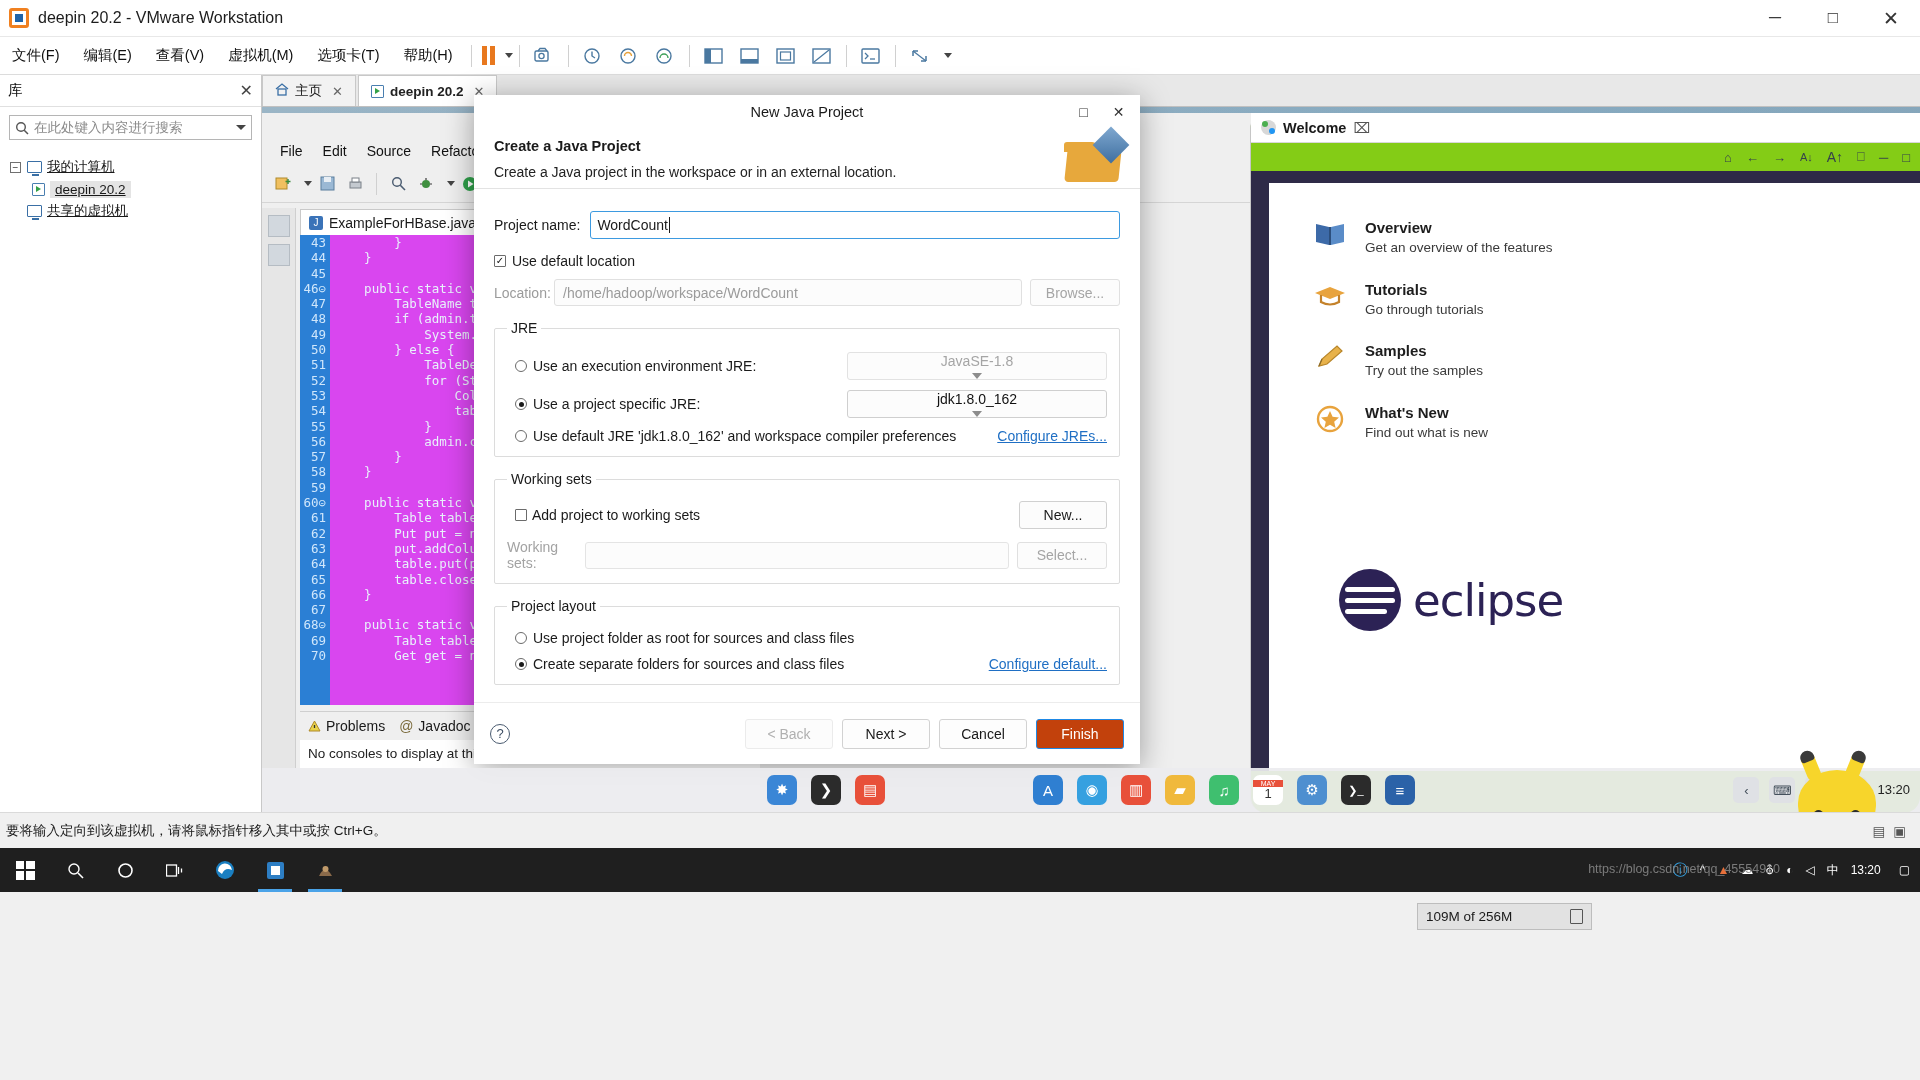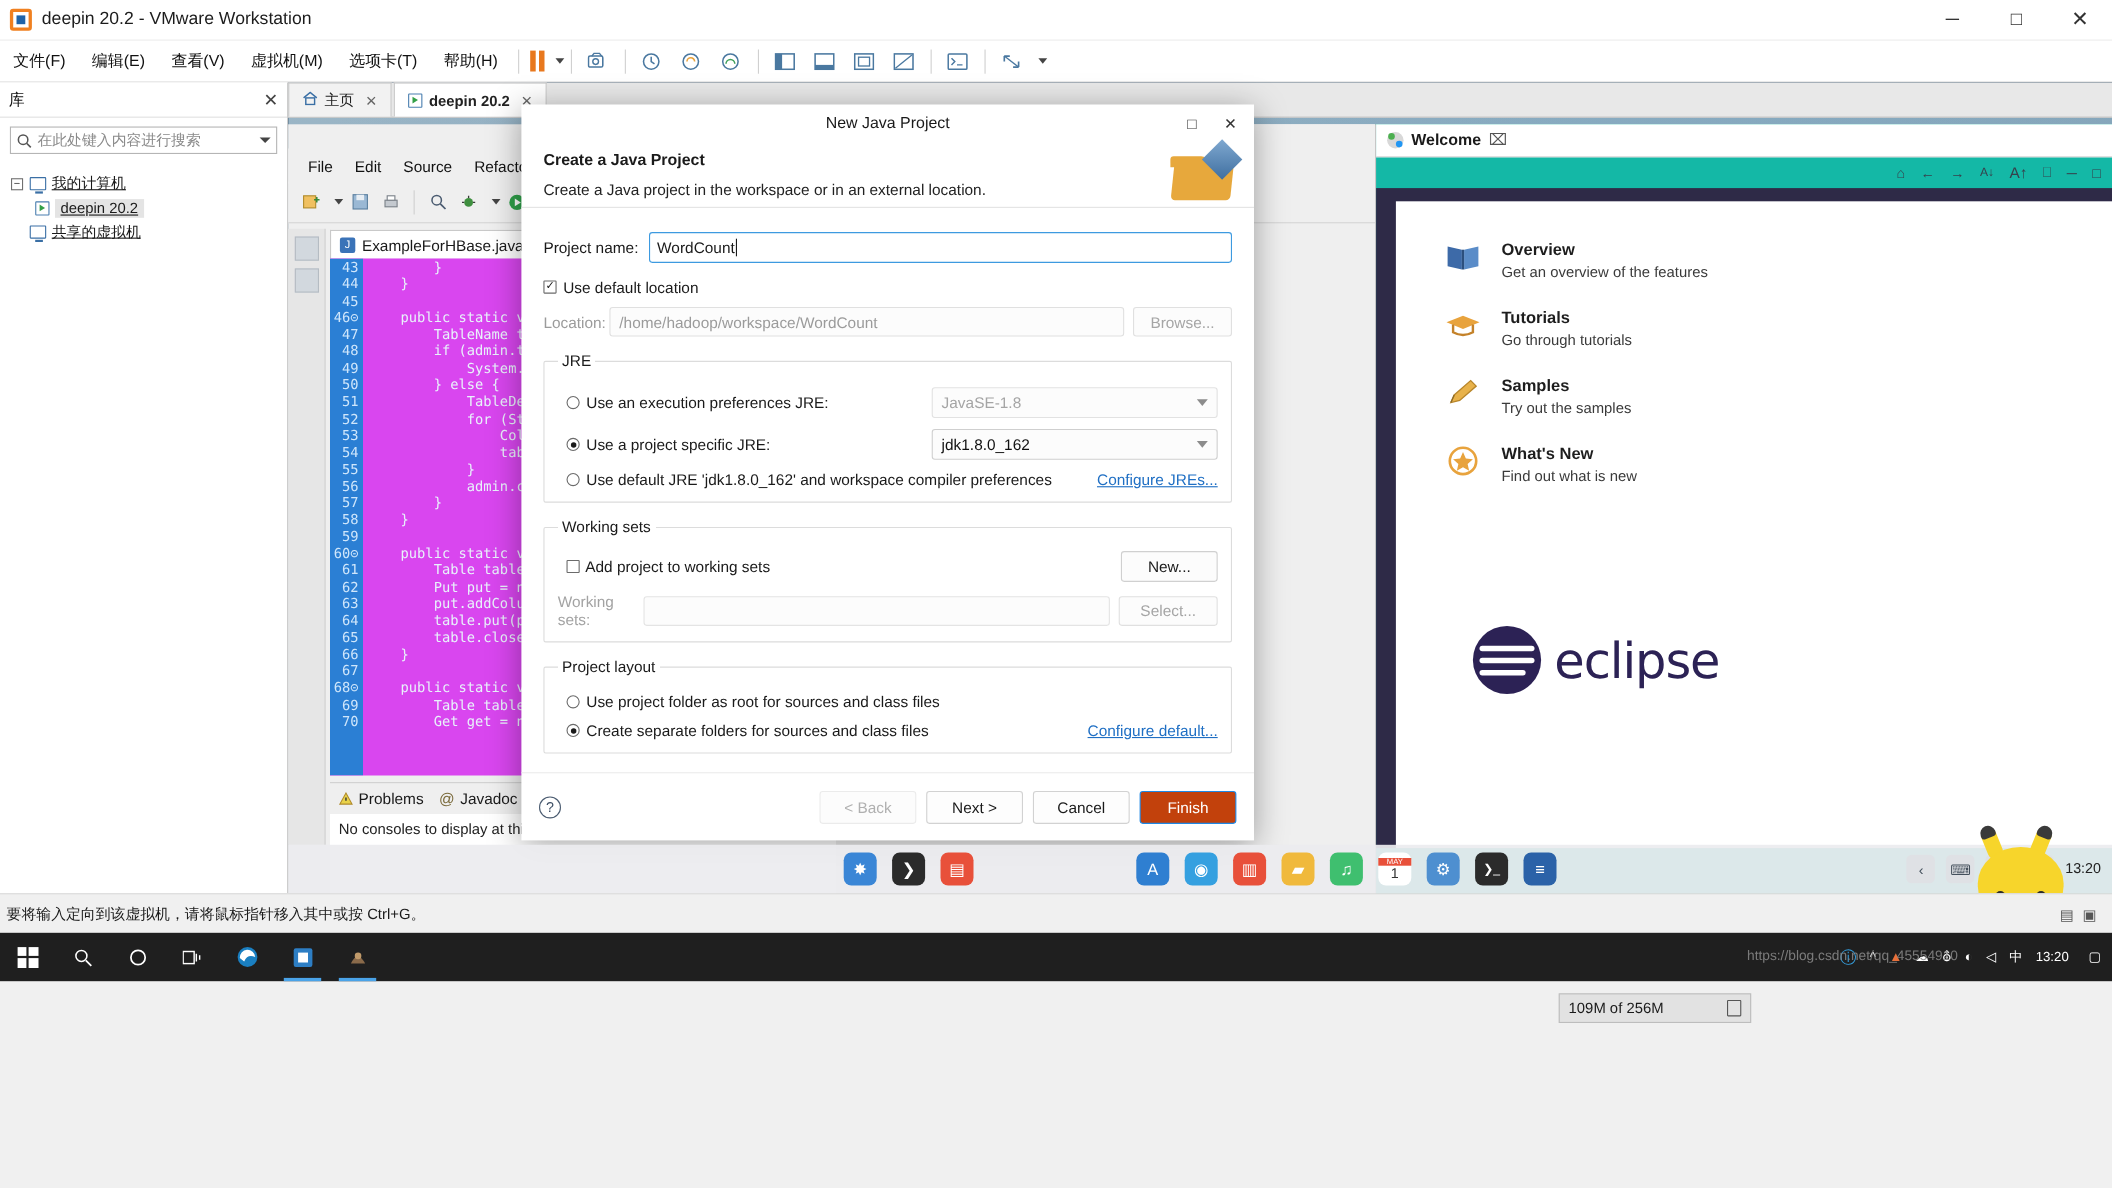--- a/index.html
+++ b/index.html
@@ -206,7 +206,7 @@
   
   .welcome{
     position:absolute; left:1250px; top:113px; width:670px; height:700px;
-    background:#14b8a6; border-left:1px solid #c6c6c6;
+    background:#84cc16; border-left:1px solid #c6c6c6;border-radius:16px;
   }
   .welcome-tab{
     height:30px; display:flex; align-items:center; gap:7px; padding:0 10px;

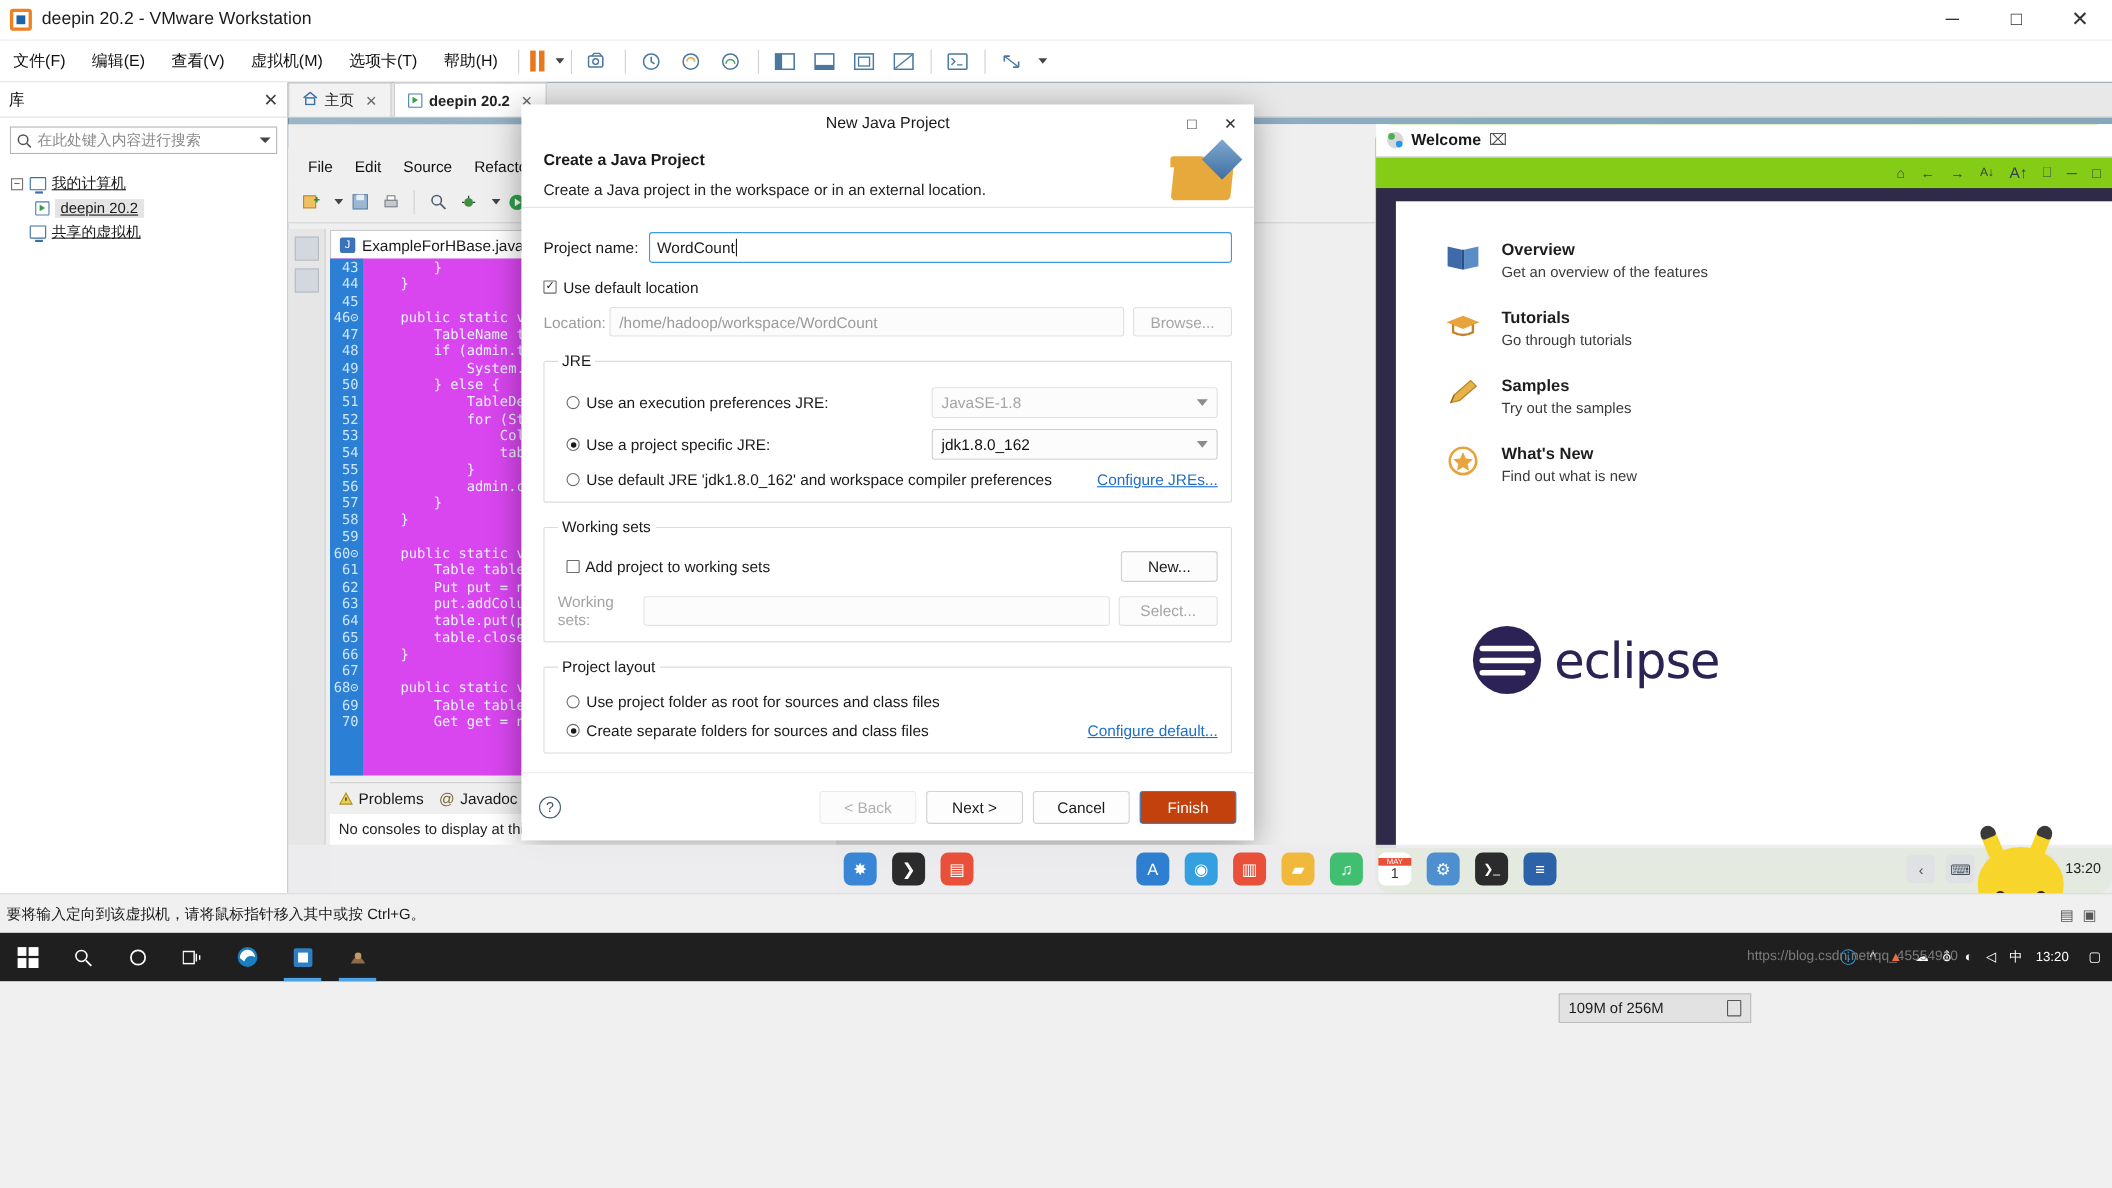--- a/index.html
+++ b/index.html
@@ -931,7 +931,7 @@
 
         <div class="radio-row">
           <span class="radio"></span>
-          <span class="radio-lbl">Use an execution preferences JRE:</span>
+          <span class="radio-lbl">Use an execution environment JRE:</span>
           <span class="combo disabled">
             <span class="cv">JavaSE-1.8</span>
             <span class="carr"></span>

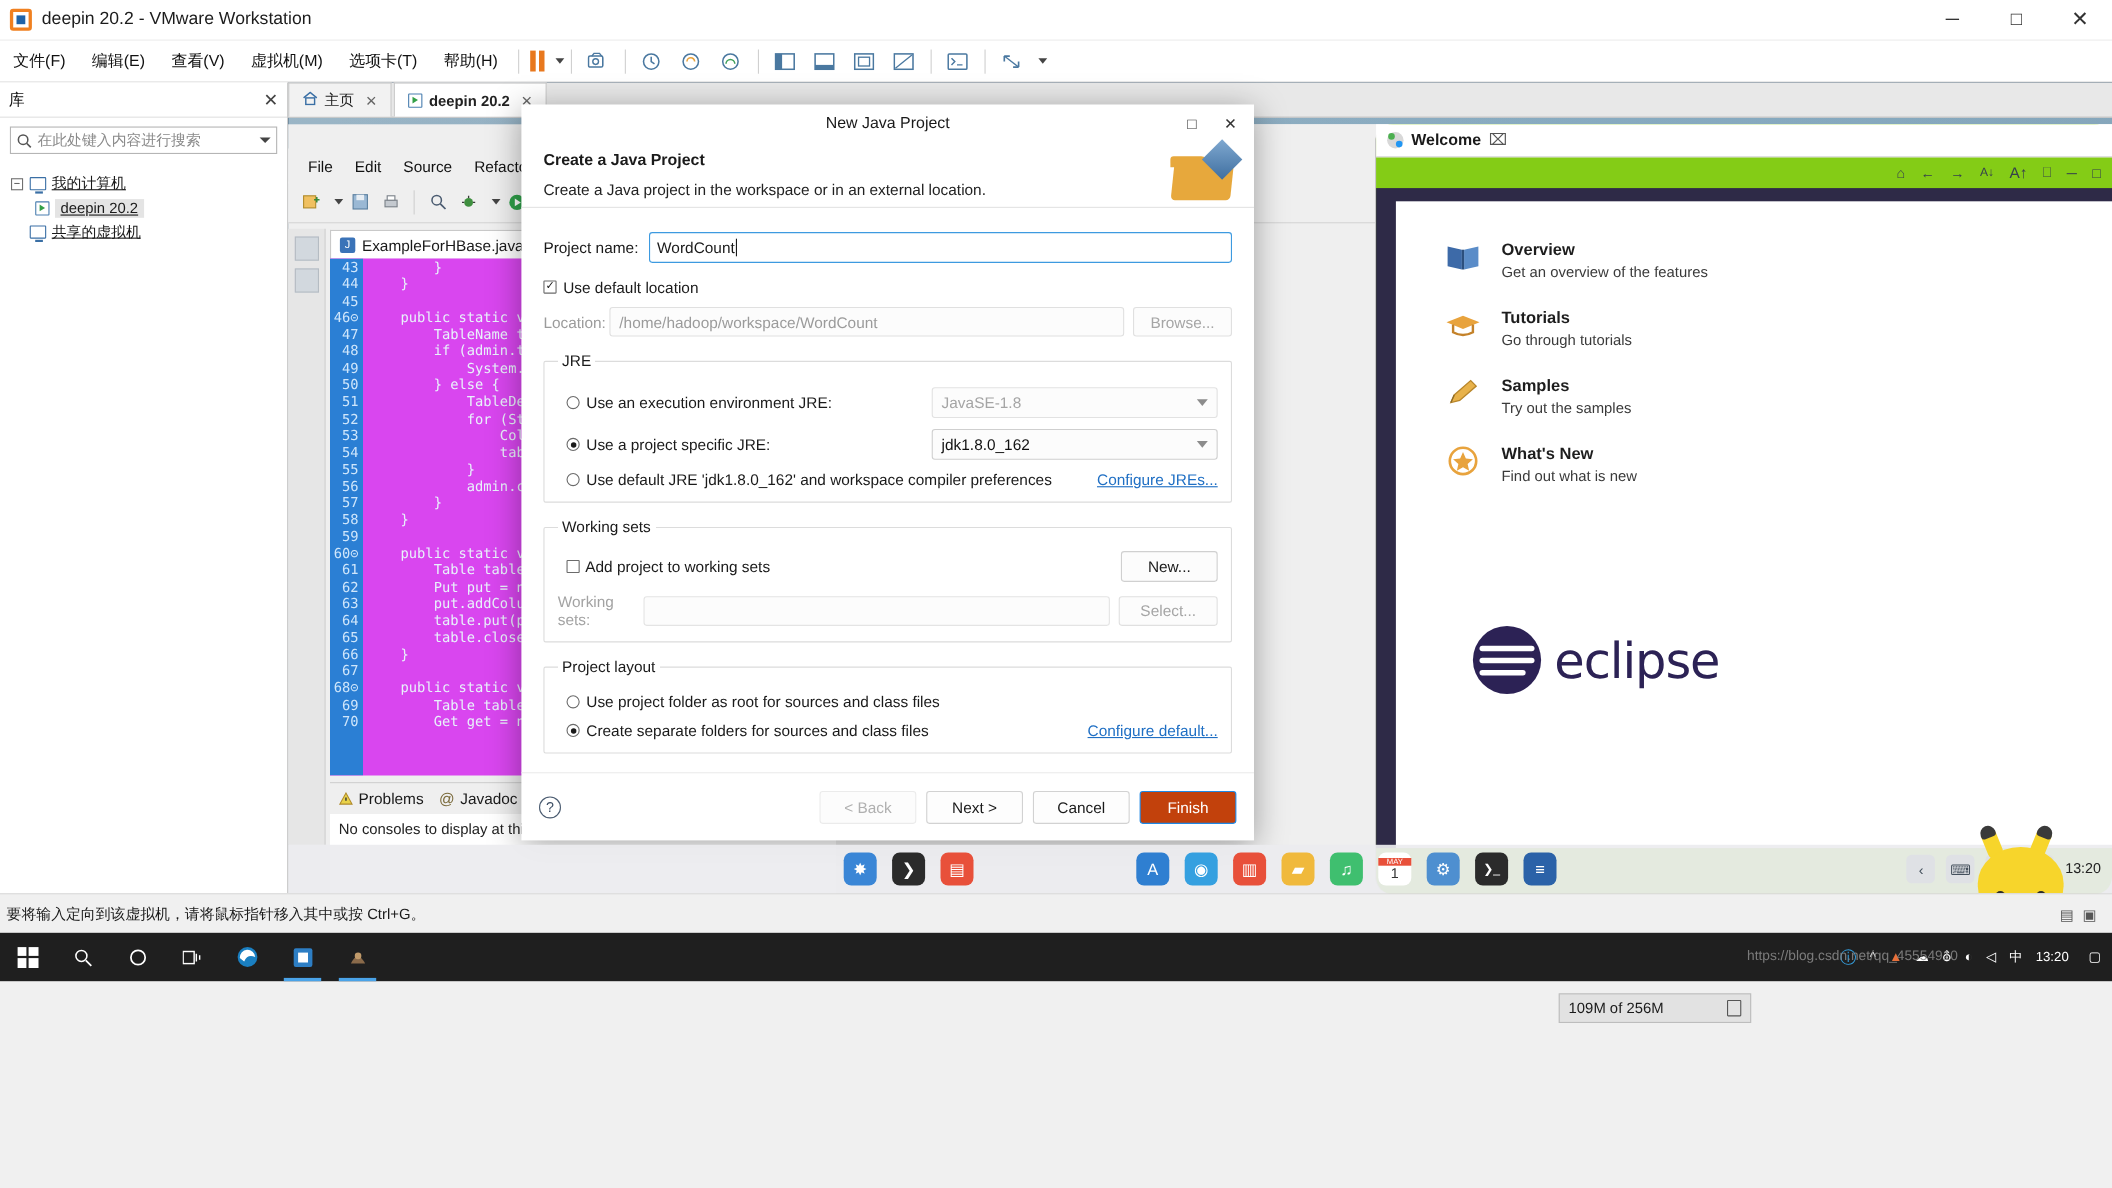--- a/index.html
+++ b/index.html
@@ -334,7 +334,7 @@
   .radio-lbl{ font-size:14px; }
   .combo{
     margin-left:auto; width:260px; height:28px; border:1px solid #e2e2e2; border-radius:3px;
-    background:#fcfcfc; display:flex; align-items:center; padding:0 8px; font-size:14px;
+    background:#fcfcfc; display:flex; align-items:center; padding:0 8px; font-size:14px;flex-direction:column;
   }
   .combo.enabled{ border-color:#cfcfcf; color:#111; }
   .combo.disabled{ color:#a5a5a5; }

